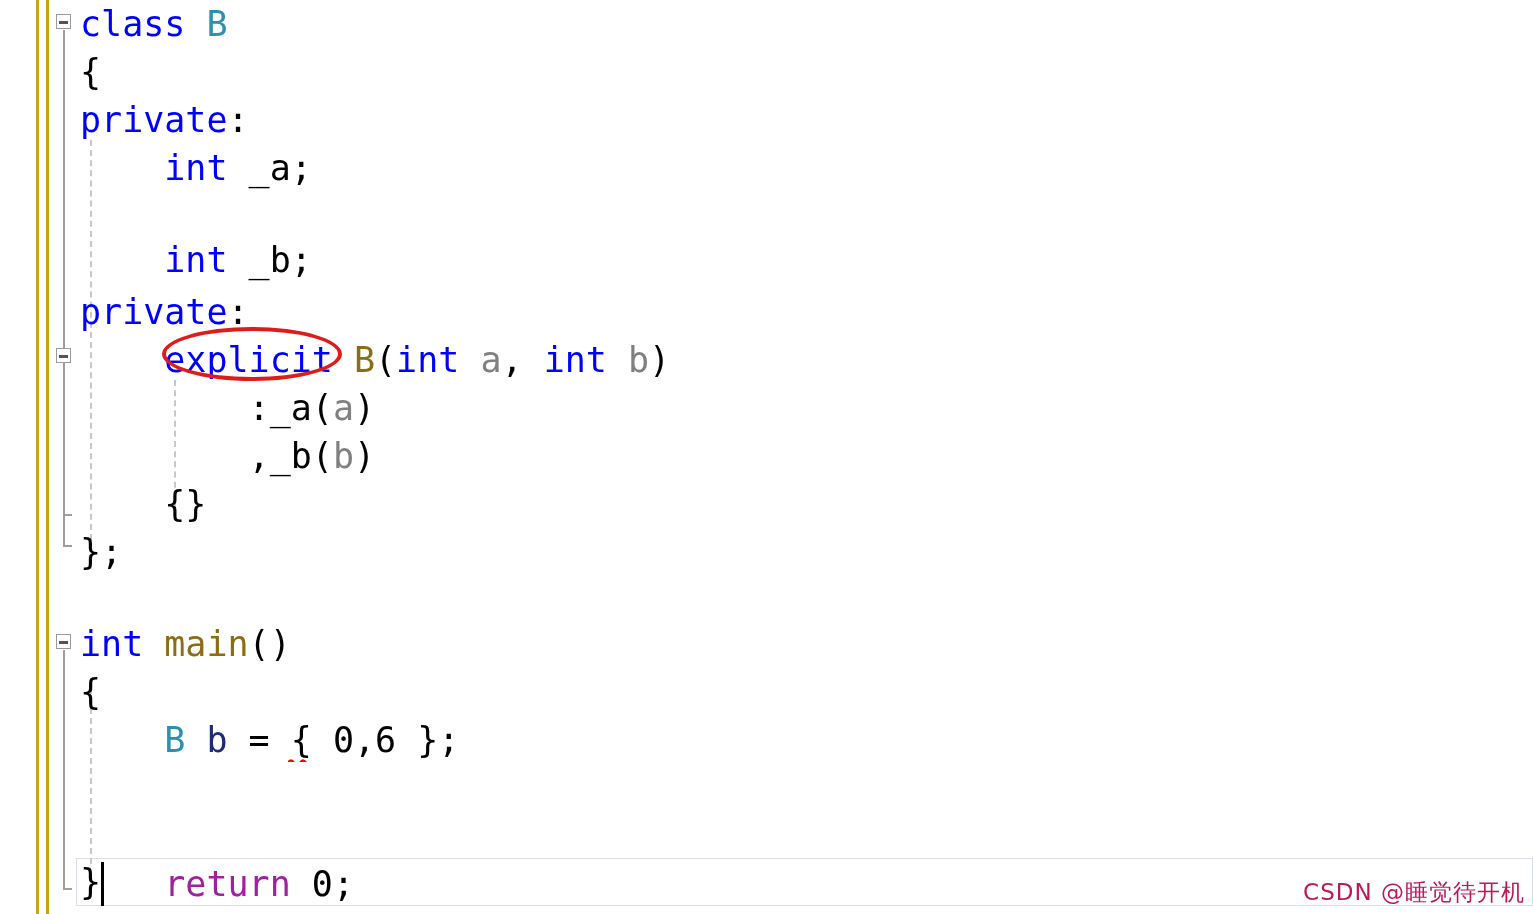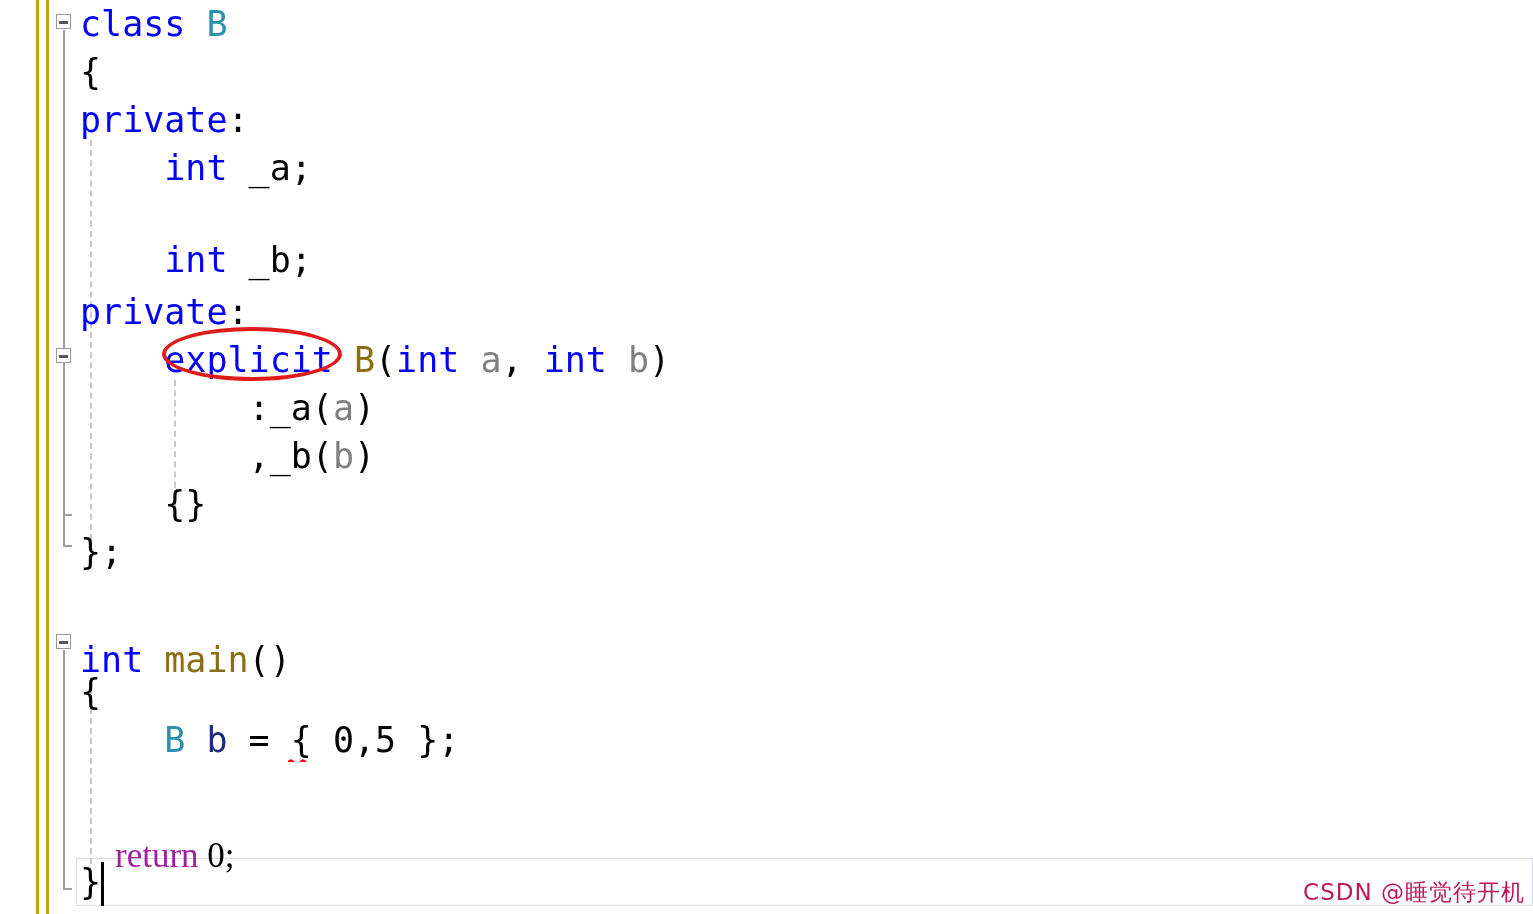--- a/index.html
+++ b/index.html
@@ -190,7 +190,7 @@
       <div class="line" style="top: 480px;"><span class="tok-plain">    {}</span></div>
       <div class="line" style="top: 528px;"><span class="tok-plain">};</span></div>
       <div class="line" style="top: 576px;"></div>
-      <div class="line" style="top: 636px;"><span class="tok-kw">int</span><span class="tok-plain"> </span><span class="tok-fn">main</span><span class="tok-plain">()</span></div>
+      <div class="line" style="top: 620px;"><span class="tok-kw">int</span><span class="tok-plain"> </span><span class="tok-fn">main</span><span class="tok-plain">()</span></div>
       <div class="line" style="top: 668px;"><span class="tok-plain">{</span></div>
       <div class="line" style="top: 716px;"><span class="tok-plain">    </span><span class="tok-type">B</span><span class="tok-plain"> </span><span class="tok-var">b</span><span class="tok-plain"> = { 0,5 };</span></div>
       <div class="line" style="top: 764px;"></div>

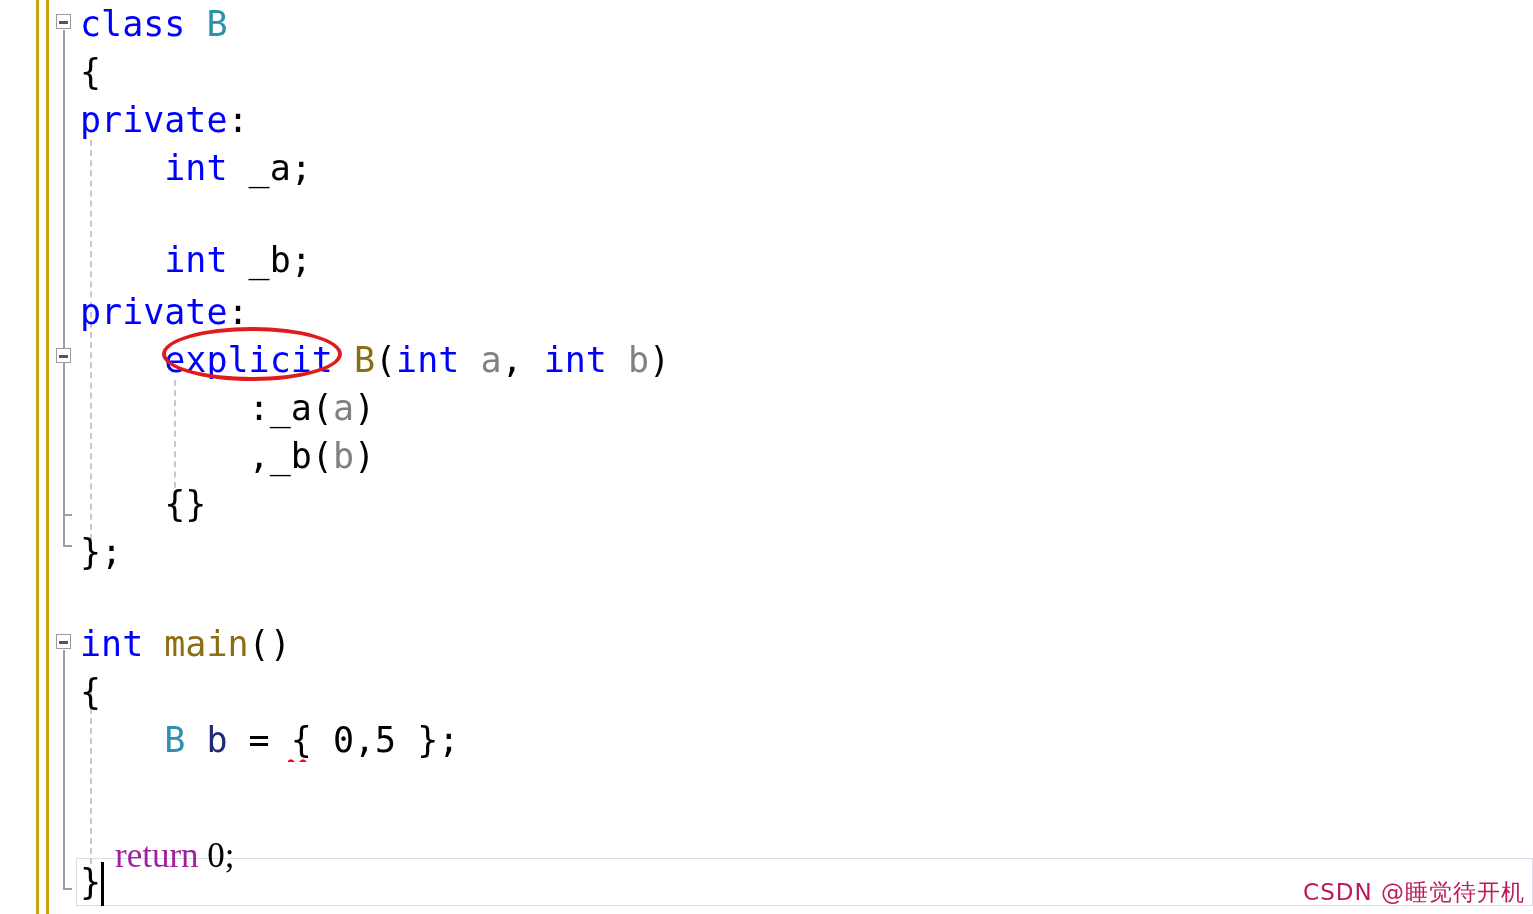--- a/index.html
+++ b/index.html
@@ -192,7 +192,7 @@
       <div class="line" style="top: 576px;"></div>
       <div class="line" style="top: 620px;"><span class="tok-kw">int</span><span class="tok-plain"> </span><span class="tok-fn">main</span><span class="tok-plain">()</span></div>
       <div class="line" style="top: 668px;"><span class="tok-plain">{</span></div>
-      <div class="line" style="top: 716px;"><span class="tok-plain">    </span><span class="tok-type">B</span><span class="tok-plain"> </span><span class="tok-var">b</span><span class="tok-plain"> = { 0,5 };</span></div>
+      <div class="line" style="top: 716px;"><span class="tok-plain">    </span><span class="tok-type">B</span><span class="tok-plain"> </span><span class="tok-var">b</span><span class="tok-plain"> = { 0,6 };</span></div>
       <div class="line" style="top: 764px;"></div>
       <div class="line" style="top: 832px; font-family: Liberation Serif, serif;"><span class="tok-plain">    </span><span class="tok-ctrl">return</span><span class="tok-plain"> 0;</span></div>
       <div class="line" style="top: 858px;"><span class="tok-plain">}</span></div>

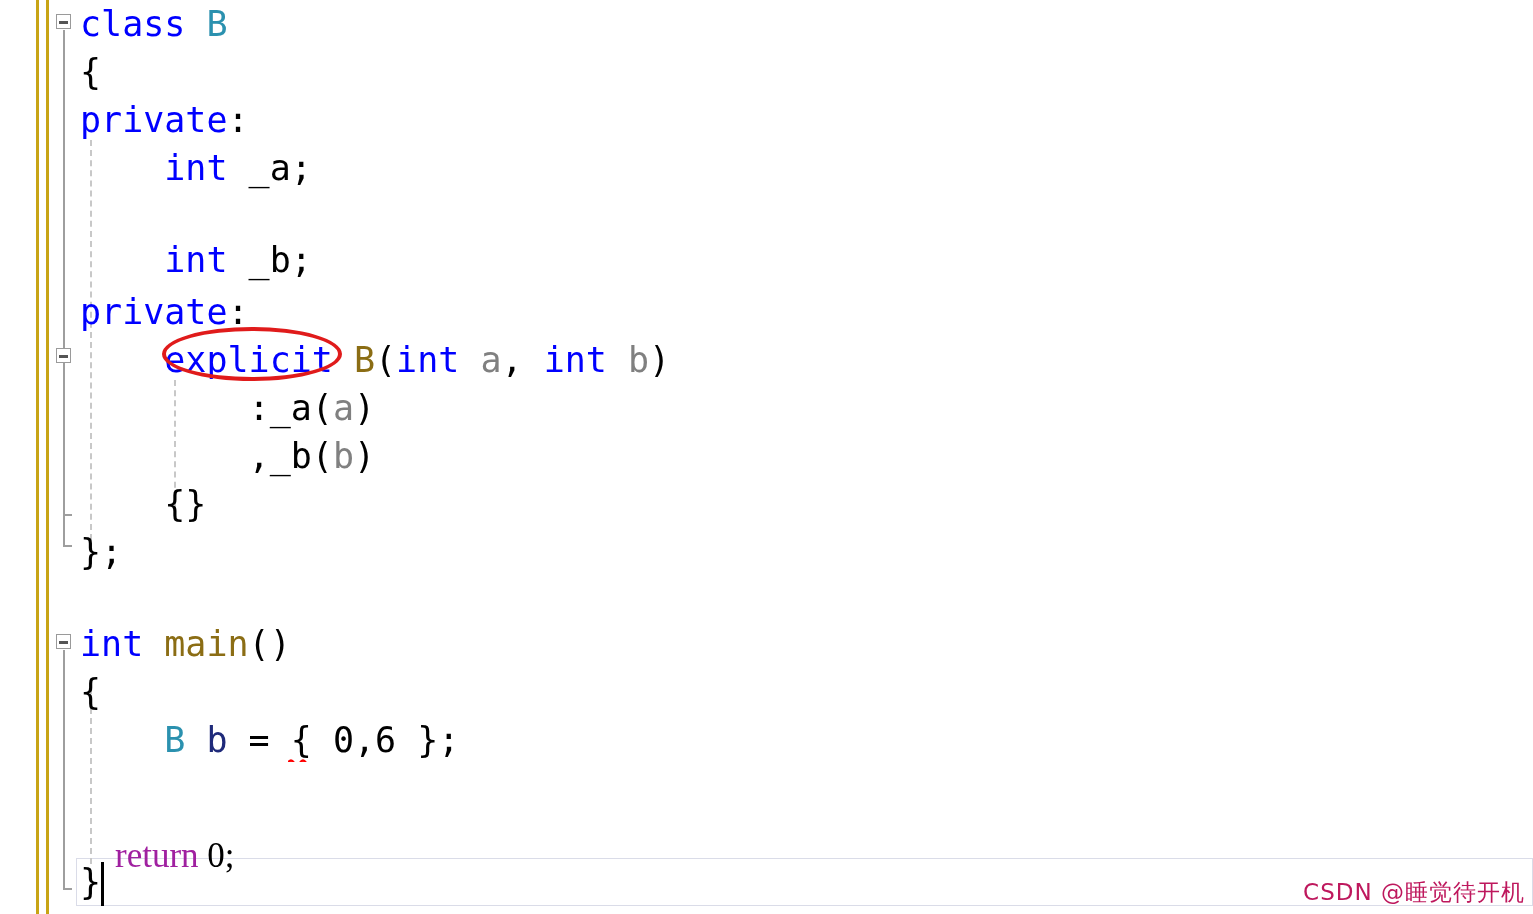--- a/index.html
+++ b/index.html
@@ -194,7 +194,7 @@
       <div class="line" style="top: 668px;"><span class="tok-plain">{</span></div>
       <div class="line" style="top: 716px;"><span class="tok-plain">    </span><span class="tok-type">B</span><span class="tok-plain"> </span><span class="tok-var">b</span><span class="tok-plain"> = { 0,6 };</span></div>
       <div class="line" style="top: 764px;"></div>
-      <div class="line" style="top: 832px; font-family: Liberation Serif, serif;"><span class="tok-plain">    </span><span class="tok-ctrl">return</span><span class="tok-plain"> 0;</span></div>
+      <div class="line" style="top: 860px;"><span class="tok-plain">    </span><span class="tok-ctrl">return</span><span class="tok-plain"> 0;</span></div>
       <div class="line" style="top: 858px;"><span class="tok-plain">}</span></div>
     </div>
 

